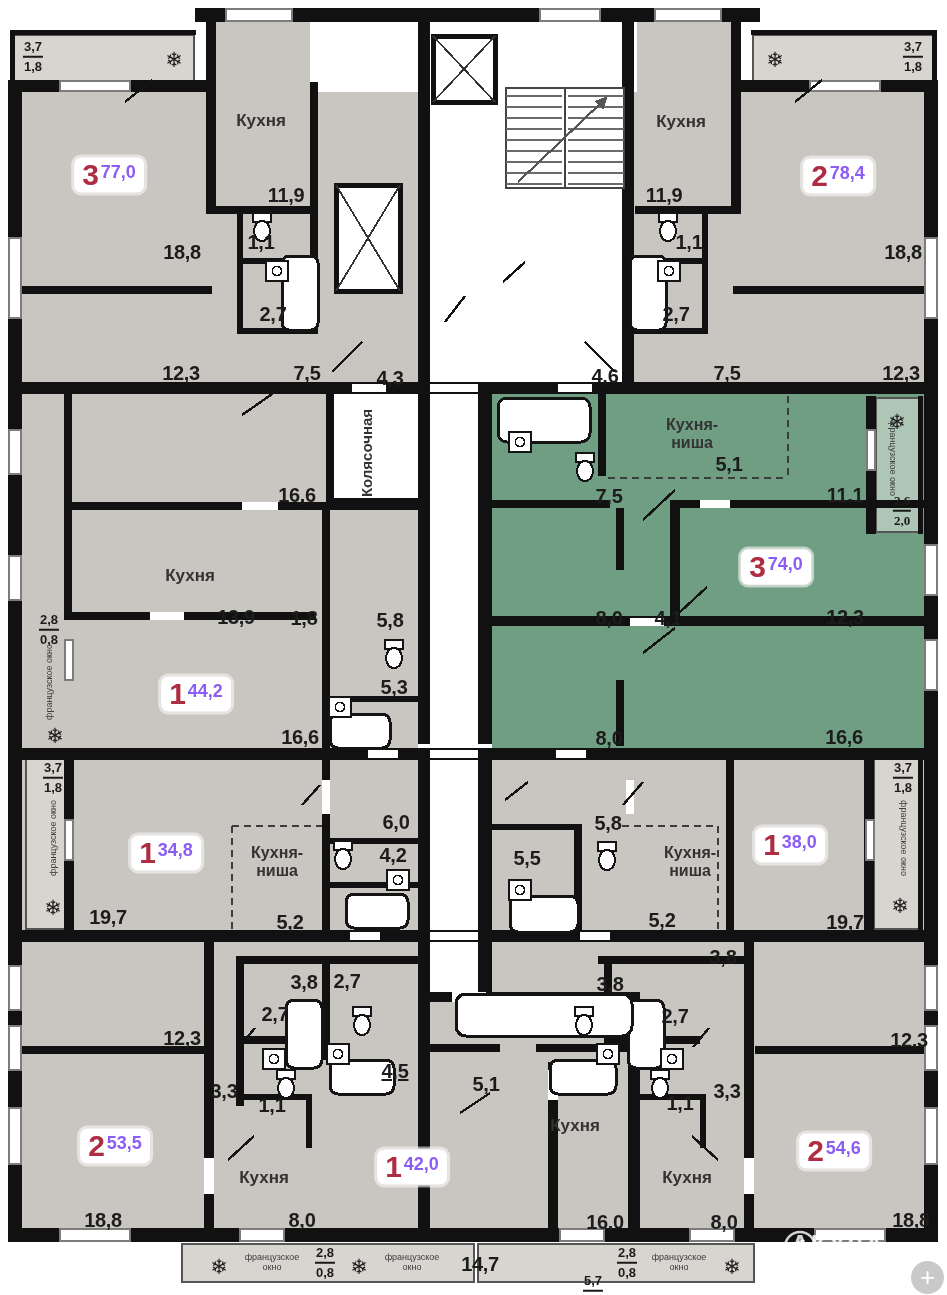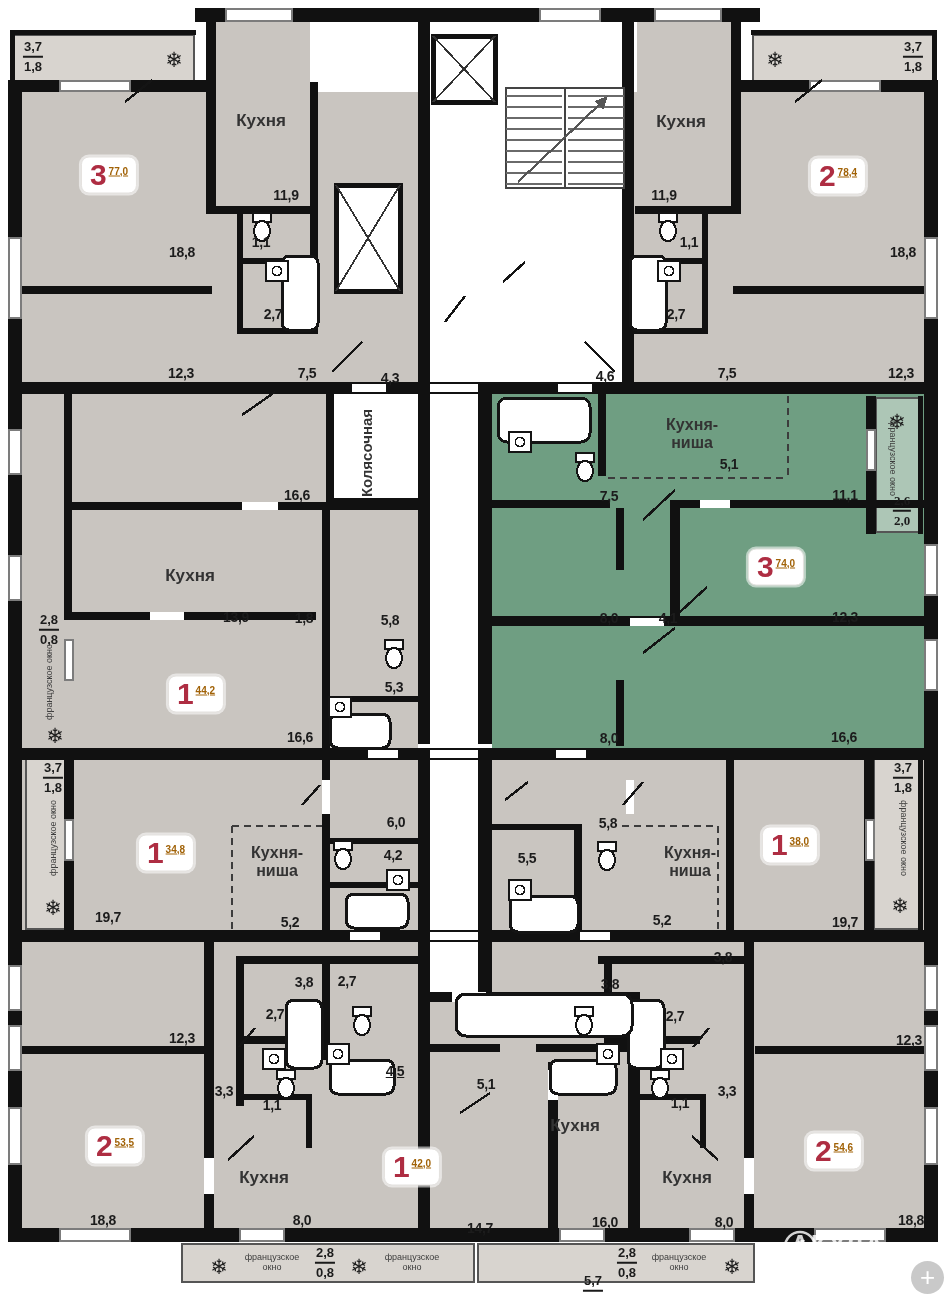--- a/index.html
+++ b/index.html
@@ -20,7 +20,7 @@
   .badge{display:inline-flex;align-items:center;background:#fff;border:1px solid #e3e1de;
          border-radius:8px;padding:2px 8px 3px;box-shadow:0 0 0 2px rgba(255,255,255,.55);}
   .badge .bn{font-size:30px;font-weight:700;color:#ae2d42;letter-spacing:-1px;}
-  .badge .ba{font-size:10px;font-weight:700;color:#a16207;margin-left:3px;margin-top:-7px;text-decoration:underline;}
+  .badge .ba{font-size:18px;font-weight:700;color:#8b5cf6;margin-left:3px;margin-top:-7px;}
   .snow{font-size:21px;color:#1e1e1e;}
   .win,.winl,.winr{font-size:9px;color:#3d3d3d;}
   .winl{transform:translate(-50%,-50%) rotate(-90deg);}

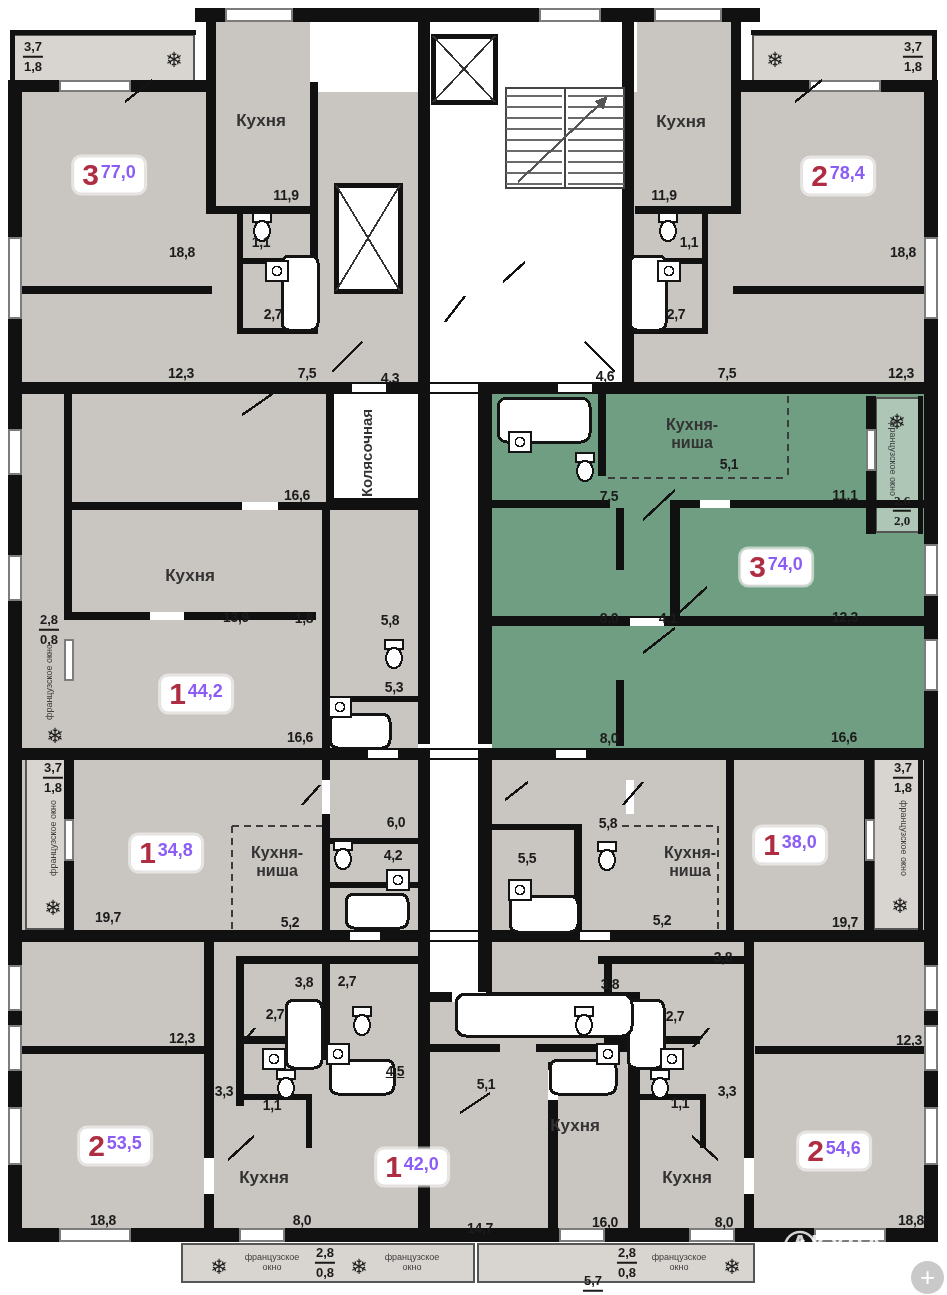--- a/index.html
+++ b/index.html
@@ -9,7 +9,7 @@
   .label-layer{position:absolute;left:0;top:0;width:947px;height:1295px;}
   .lbl{position:absolute;transform:translate(-50%,-50%);white-space:nowrap;
        color:#1c1c1c;line-height:1;}
-  .dim{font-size:14px;font-weight:700;letter-spacing:-0.3px;}
+  .dim{font-size:20px;font-weight:700;letter-spacing:-0.3px;}
   .room{font-size:17px;font-weight:700;color:#333;}
   .room2{font-size:16px;font-weight:700;color:#333;text-align:center;line-height:1.15;}
   .room2 .ln{display:block;}

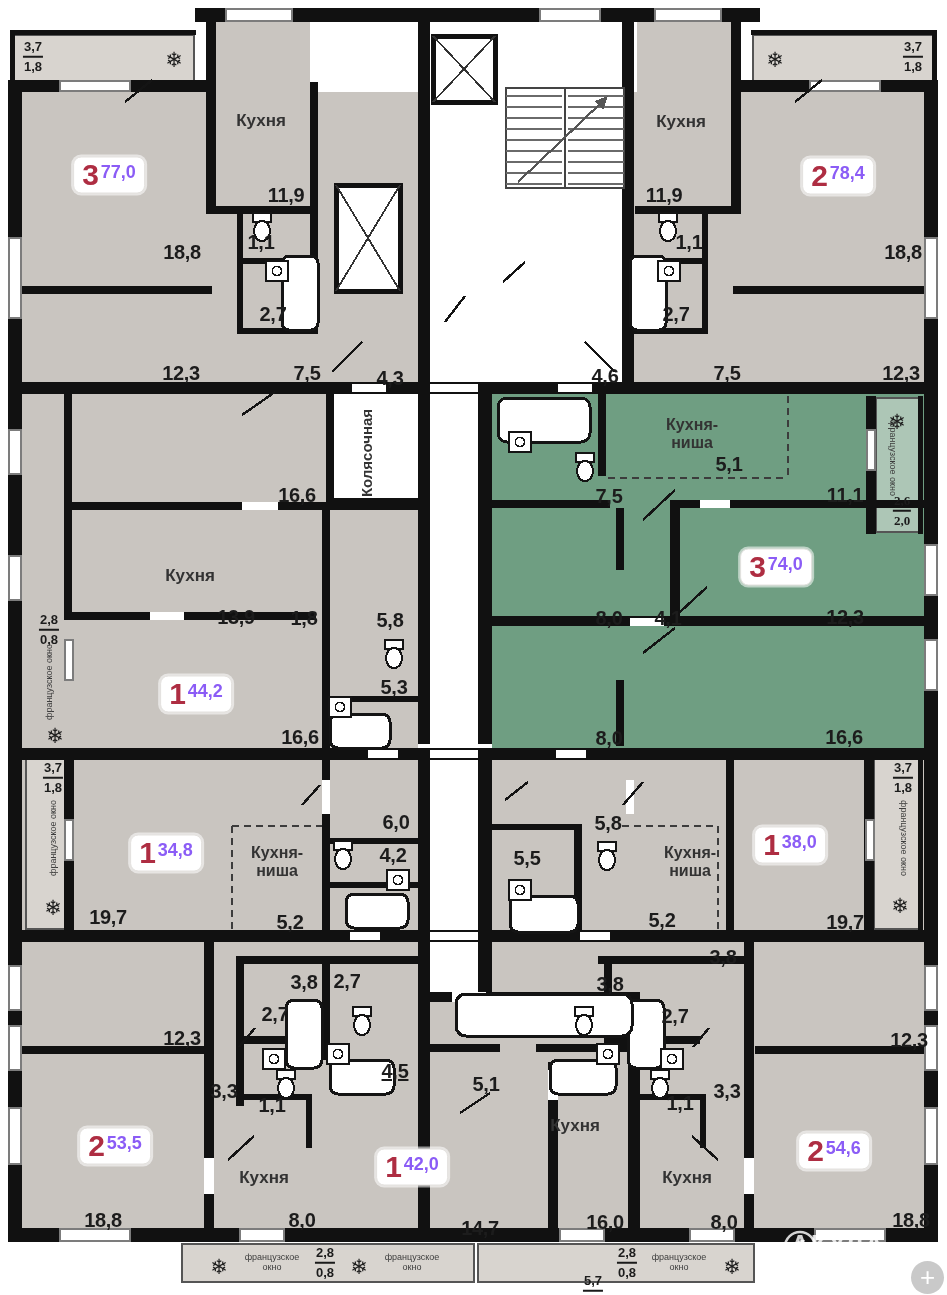--- a/index.html
+++ b/index.html
@@ -485,7 +485,7 @@
       <div class="lbl room" style="left: 687px; top: 1177px;">Кухня</div>
       <div class="lbl dim" style="left: 103px; top: 1220px;">18,8</div>
       <div class="lbl dim" style="left: 302px; top: 1220px;">8,0</div>
-      <div class="lbl dim" style="left: 480px; top: 1228px;">14,7</div>
+      <div class="lbl dim" style="left: 480px; top: 1264px;">14,7</div>
       <div class="lbl dim" style="left: 605px; top: 1222px;">16,0</div>
       <div class="lbl dim" style="left: 724px; top: 1222px;">8,0</div>
       <div class="lbl dim" style="left: 911px; top: 1220px;">18,8</div>

